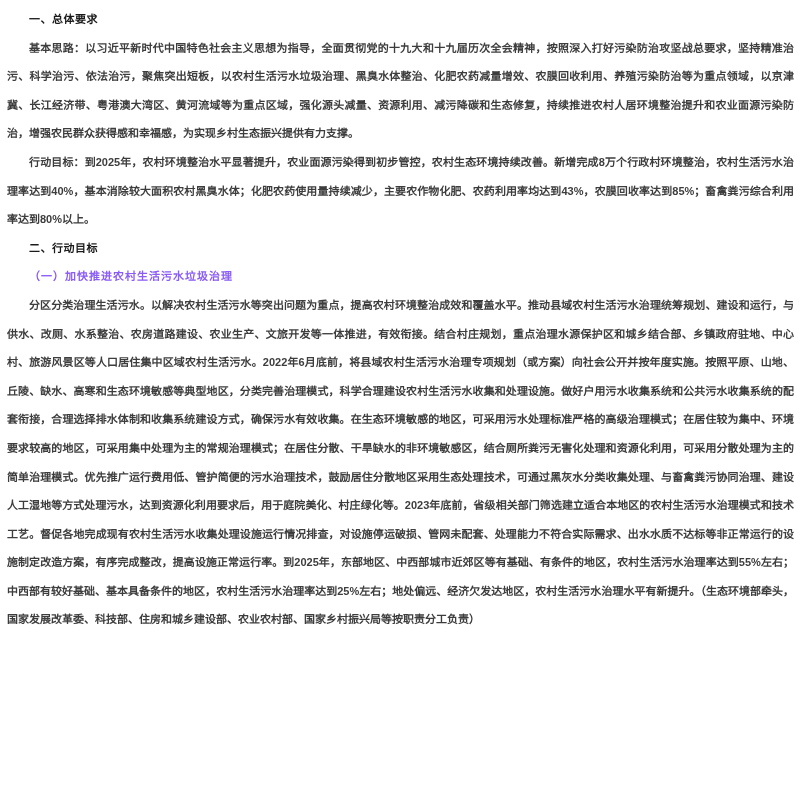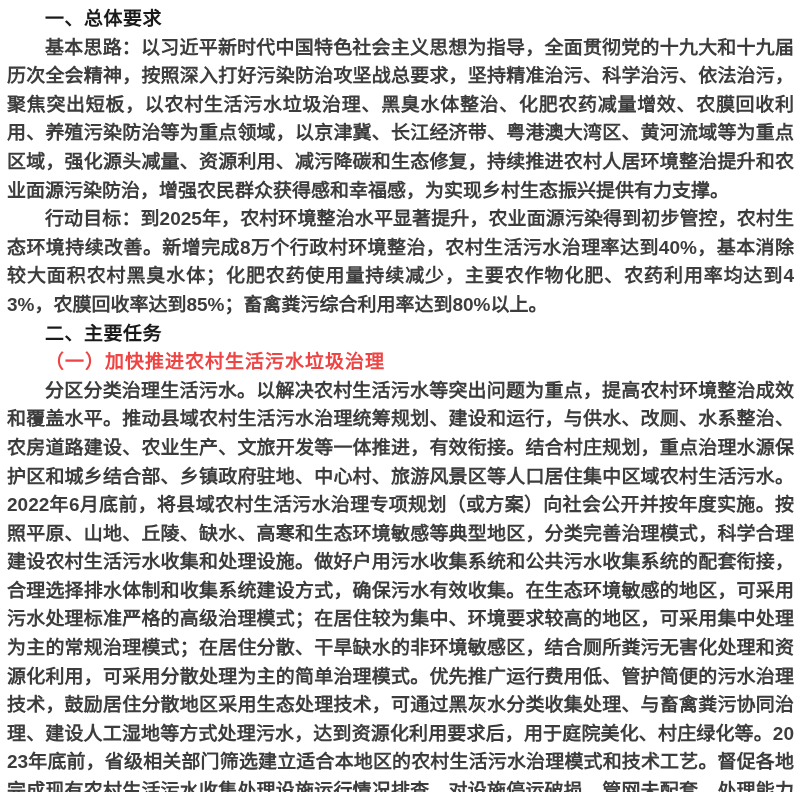--- a/index.html
+++ b/index.html
@@ -27,7 +27,7 @@
     margin: 0;
     padding: 0;
     text-indent: 2em;
-    font-size: 19px;
+    font-size: 11px;
     line-height: 28.6px;
   }
   .sec-heading {

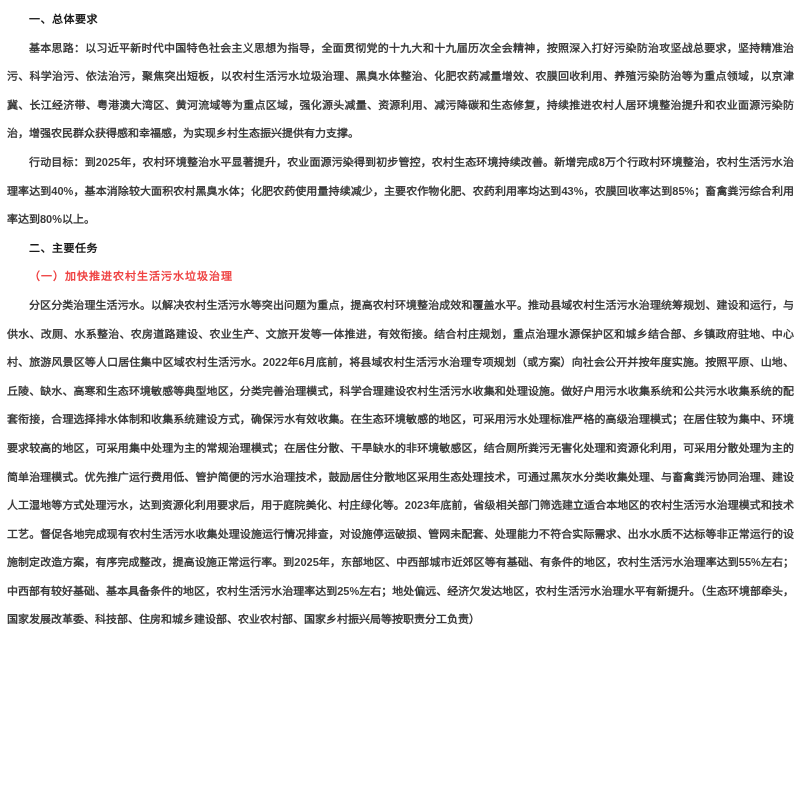--- a/index.html
+++ b/index.html
@@ -55,7 +55,7 @@
 
   <p class="para">行动目标：到2025年，农村环境整治水平显著提升，农业面源污染得到初步管控，农村生态环境持续改善。新增完成8万个行政村环境整治，农村生活污水治理率达到40%，基本消除较大面积农村黑臭水体；化肥农药使用量持续减少，主要农作物化肥、农药利用率均达到43%，农膜回收率达到85%；畜禽粪污综合利用率达到80%以上。</p>
 
-  <h3 class="sec-heading">二、主要任务</h3>
+  <h3 class="sec-heading">二、行动目标</h3>
 
   <h4 class="sub-heading">（一）加快推进农村生活污水垃圾治理</h4>
 

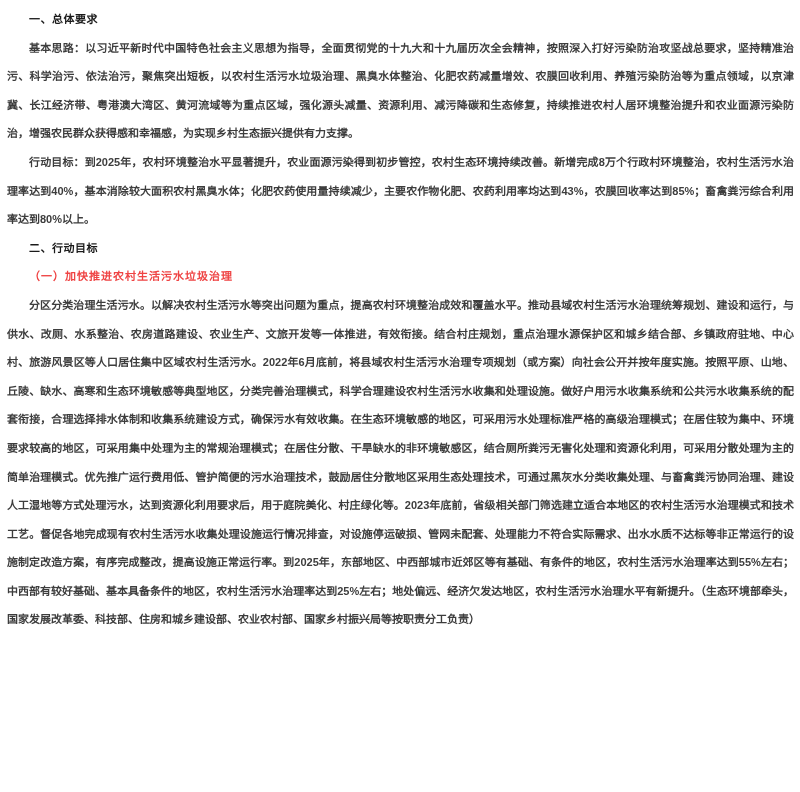--- a/index.html
+++ b/index.html
@@ -37,7 +37,7 @@
   }
   .sub-heading {
     font-weight: bold;
-    color: #ef4444;
+    color: #8b5cf6;
     font-family: "Liberation Serif", "DejaVu Serif", serif;
     letter-spacing: 1px;
   }

